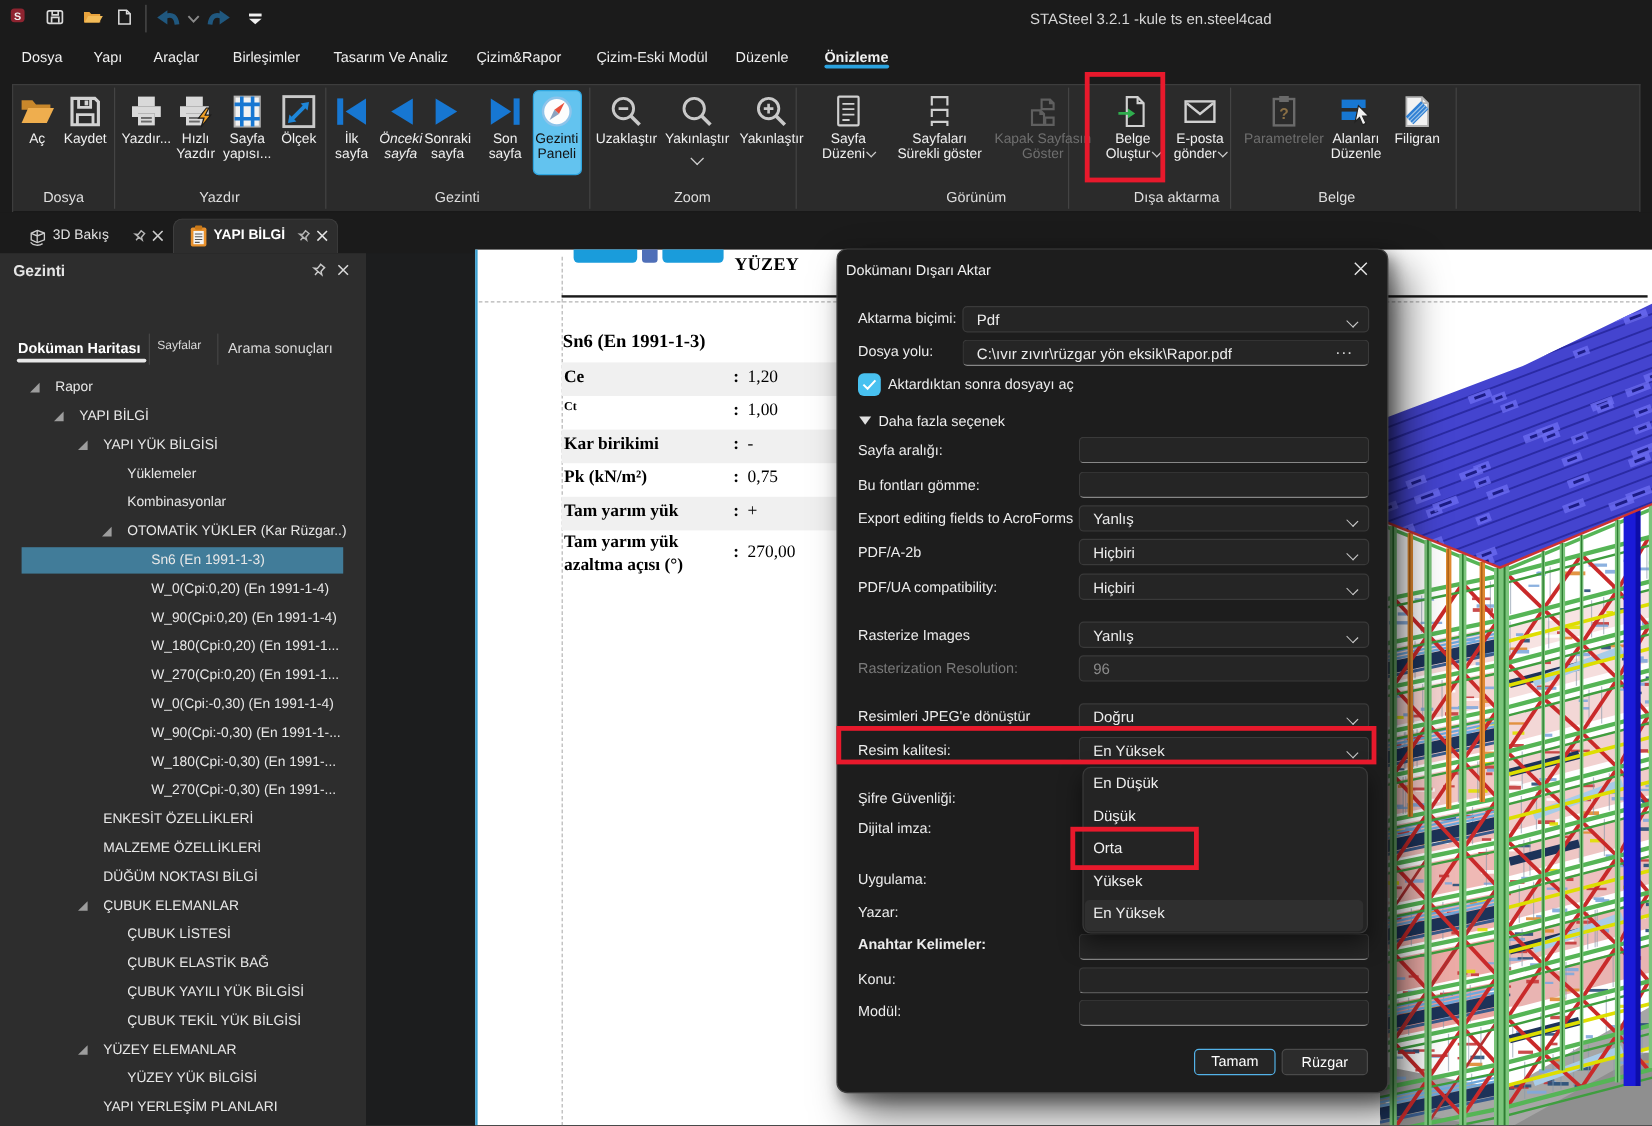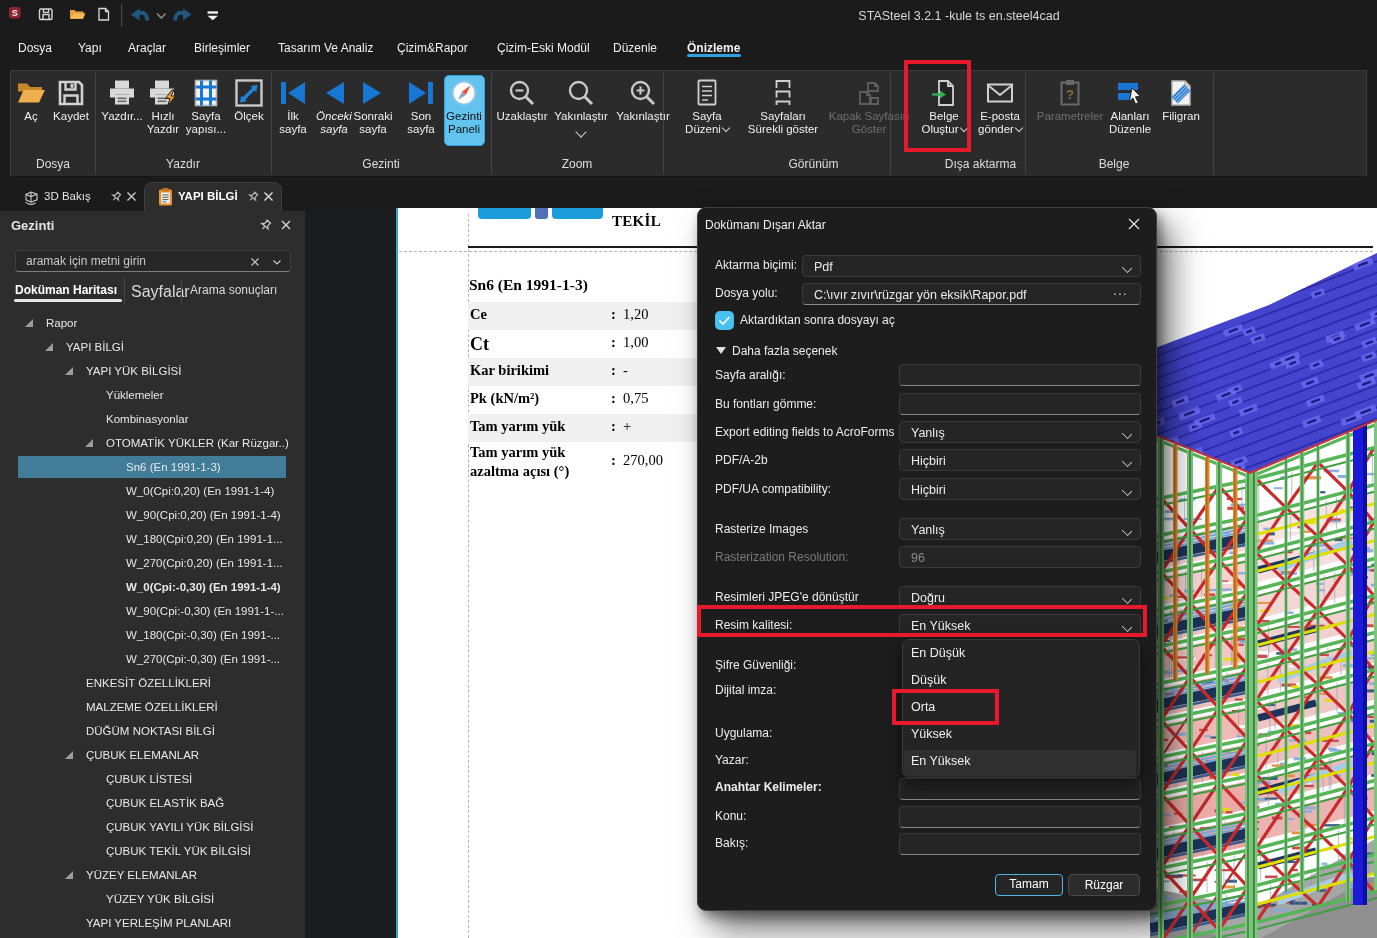--- a/index.html
+++ b/index.html
@@ -287,7 +287,7 @@
   <div class="abs" style="left:478px;top:208px;width:53px;height:11px;background:#1a9cdb;border-radius:0 0 4px 4px;"></div>
   <div class="abs" style="left:535px;top:208px;width:13px;height:11px;background:#4f6fb8;border-radius:0 0 3px 3px;"></div>
   <div class="abs" style="left:552px;top:208px;width:51px;height:11px;background:#1a9cdb;border-radius:0 0 4px 4px;"></div>
-  <div class="abs serif" style="left:612px;top:213px;font-size:15px;font-weight:bold;letter-spacing:0.3px;">TEKİL</div>
+  <div class="abs serif" style="left:612px;top:213px;font-size:15px;font-weight:bold;letter-spacing:0.3px;">YÜZEY</div>
   <div class="abs" style="left:468px;top:246px;width:905px;height:2px;background:#1a1a1a;"></div>
   <div class="abs serif" style="left:469px;top:276px;font-size:15.5px;font-weight:bold;">Sn6 (En 1991-1-3)</div>
   <div class="abs" style="left:468px;top:302px;width:492px;height:28px;background:#f0f0f0;"></div>

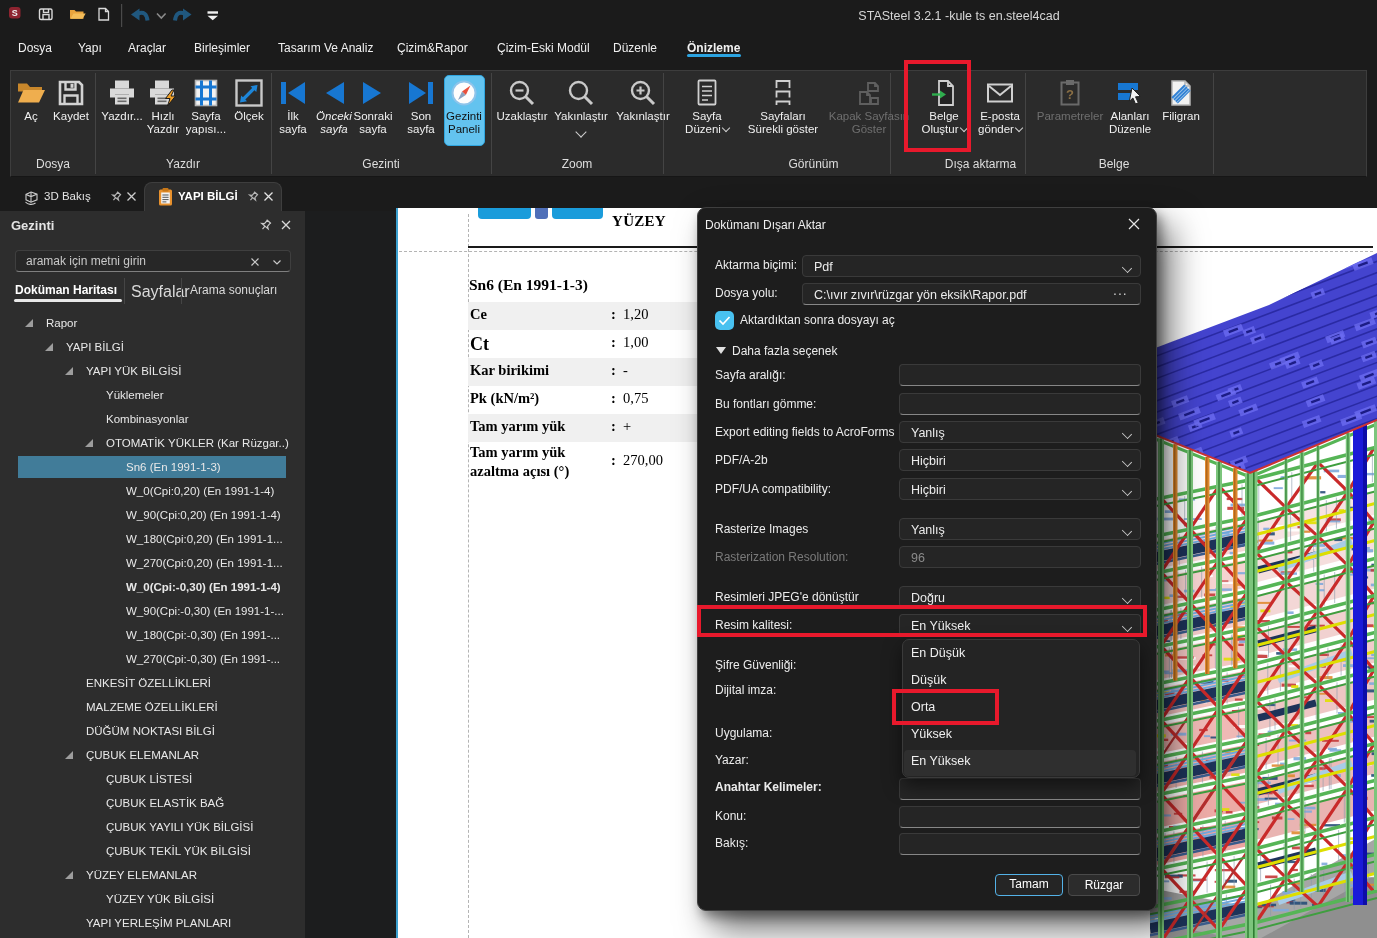--- a/index.html
+++ b/index.html
@@ -1478,15 +1478,6 @@
     <svg class="abs" style="left:279px;top:7px" width="14" height="14" viewBox="0 0 14 14">
         <path d="M3 3 L11 11 M11 3 L3 11" stroke="#d8d8d8" stroke-width="1.3"></path>
       </svg>
-    <div class="abs" style="left:15px;top:39px;width:276px;height:22px;background:#272727;border:1px solid #3f3f3f;border-bottom:1px solid #7f7f7f;border-radius:4px;">
-      <div class="abs" style="left:10px;top:3px;font-size:12px;color:#c9c9c9;">aramak için metni girin</div>
-      <svg class="abs" style="left:233px;top:5px" width="12" height="12" viewBox="0 0 12 12">
-          <path d="M2.5 2.5 L9.5 9.5 M9.5 2.5 L2.5 9.5" stroke="#c9c9c9" stroke-width="1.2"></path>
-        </svg>
-      <svg class="abs" style="left:255px;top:5px" width="12" height="12" viewBox="0 0 12 12">
-          <path d="M2.5 4.5 L6 8 L9.5 4.5" stroke="#c9c9c9" stroke-width="1.2" fill="none"></path>
-        </svg>
-    </div>
     <div class="abs" style="left:15px;top:72px;font-size:12px;font-weight:bold;color:#fff;">Doküman Haritası</div>
     <div class="abs" style="left:14px;top:88px;width:108px;height:3px;background:#e8e8e8;border-radius:2px;"></div>
     <div class="abs" style="left:131px;top:72px;font-size:16px;color:#dadada;">Sayfalar</div>

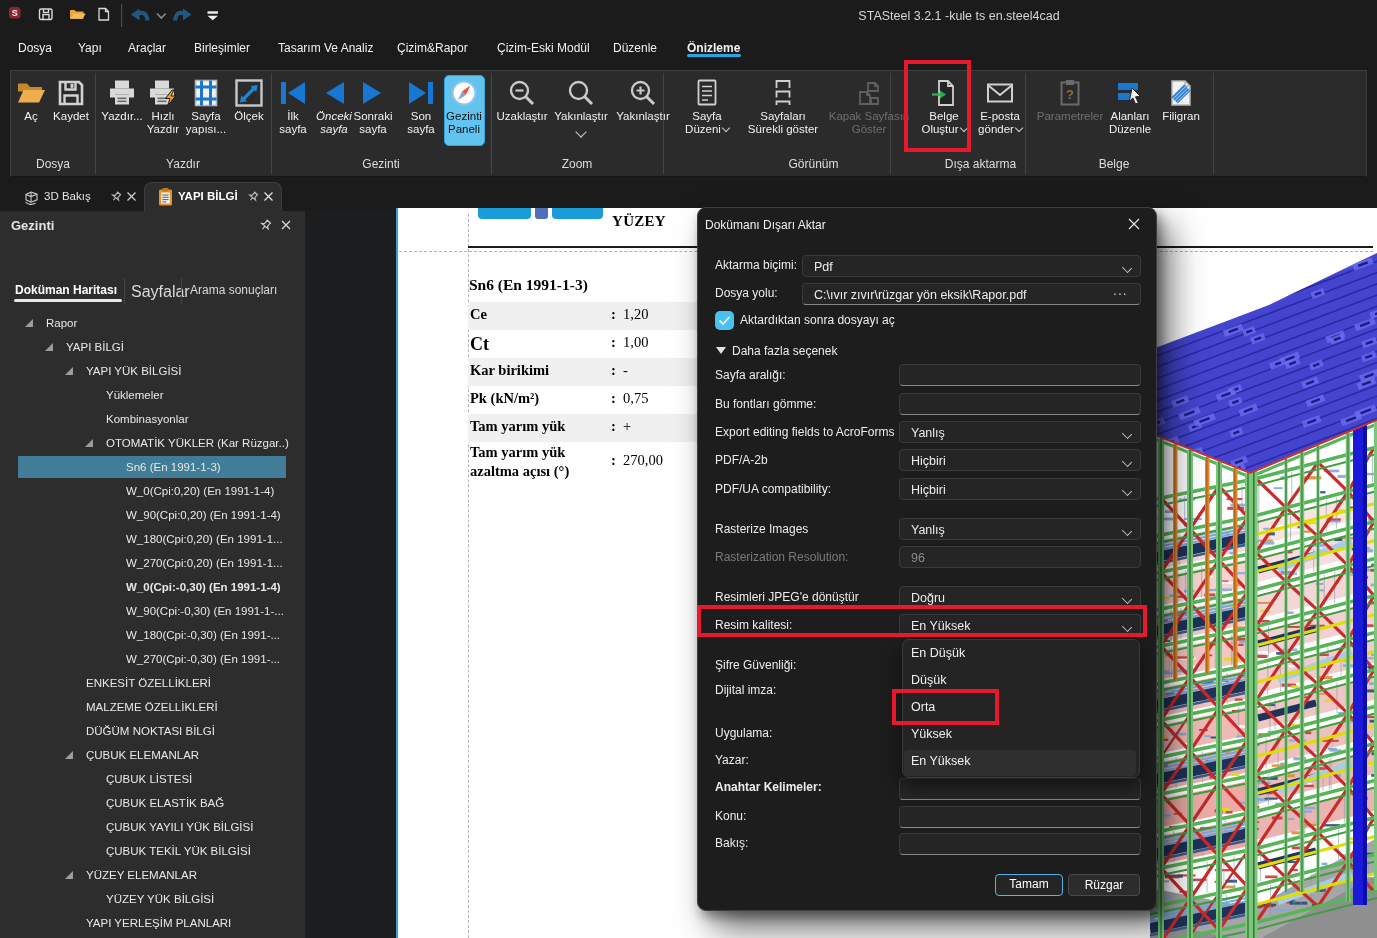--- a/index.html
+++ b/index.html
@@ -1480,7 +1480,7 @@
       </svg>
     <div class="abs" style="left:15px;top:72px;font-size:12px;font-weight:bold;color:#fff;">Doküman Haritası</div>
     <div class="abs" style="left:14px;top:88px;width:108px;height:3px;background:#e8e8e8;border-radius:2px;"></div>
-    <div class="abs" style="left:131px;top:72px;font-size:16px;color:#dadada;">Sayfalar</div>
+    <div class="abs" style="left:131px;top:72px;font-size:10px;color:#dadada;">Sayfalar</div>
     <div class="abs" style="left:190px;top:72px;font-size:12px;color:#dadada;">Arama sonuçları</div>
     <div class="abs" style="left:124px;top:67px;width:1px;height:26px;background:#454545;"></div>
     <div class="abs" style="left:181px;top:67px;width:1px;height:26px;background:#454545;"></div>

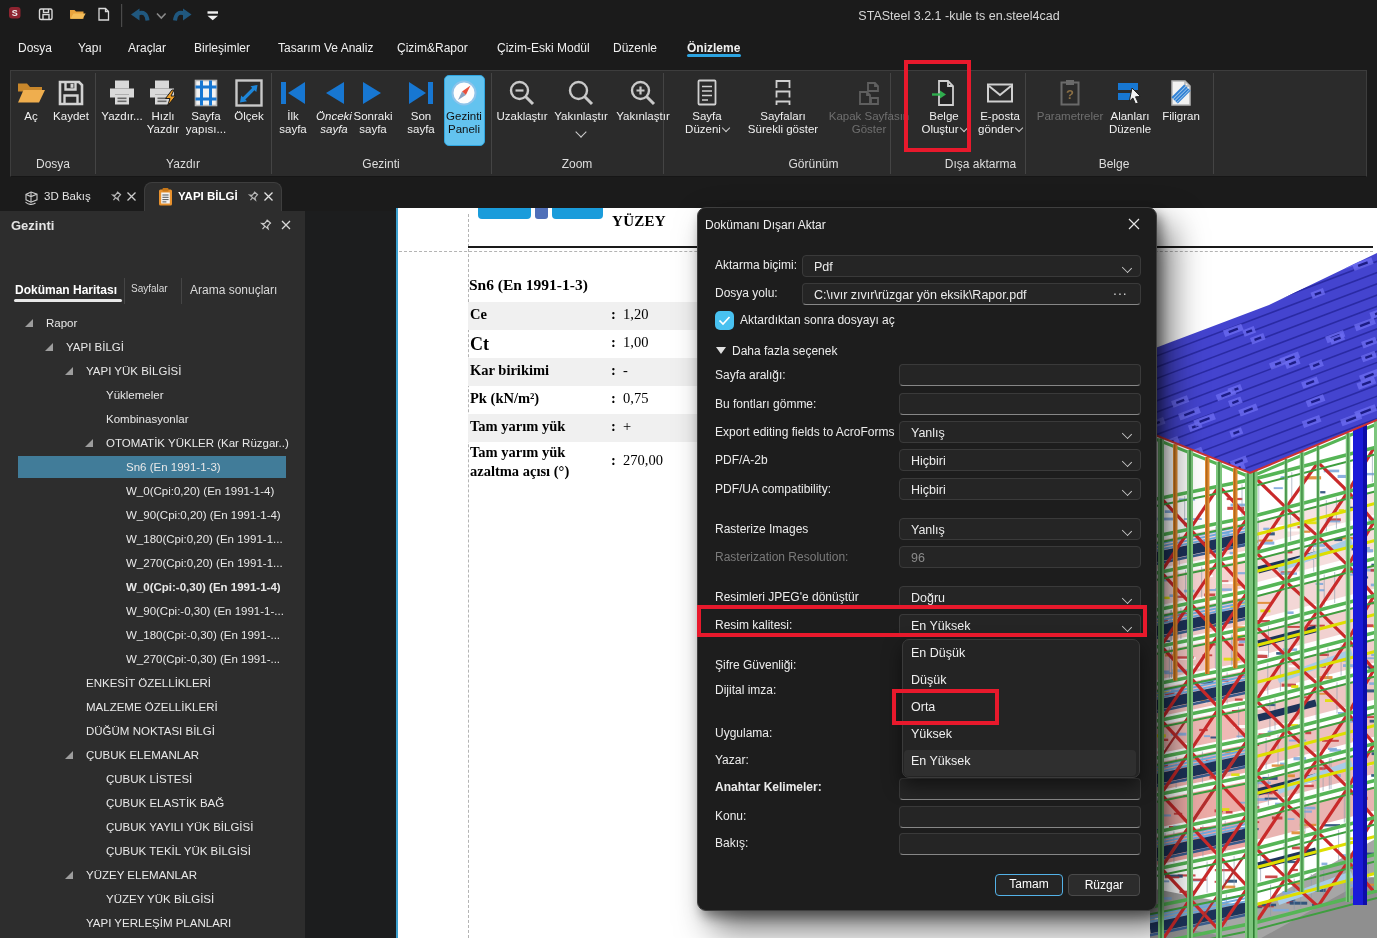--- a/index.html
+++ b/index.html
@@ -294,7 +294,7 @@
   <div class="abs serif" style="left:470px;top:306px;font-size:14.5px;font-weight:bold;">Ce</div>
   <div class="abs serif" style="left:611px;top:306px;font-size:14.5px;font-weight:bold;">:</div>
   <div class="abs serif" style="left:623px;top:306px;font-size:14.5px;">1,20</div>
-  <div class="abs serif" style="left:470px;top:334px;font-size:18px;font-weight:bold;">Ct</div>
+  <div class="abs serif" style="left:470px;top:334px;font-size:10px;font-weight:bold;">Ct</div>
   <div class="abs serif" style="left:611px;top:334px;font-size:14.5px;font-weight:bold;">:</div>
   <div class="abs serif" style="left:623px;top:334px;font-size:14.5px;">1,00</div>
   <div class="abs" style="left:468px;top:358px;width:492px;height:28px;background:#f0f0f0;"></div>

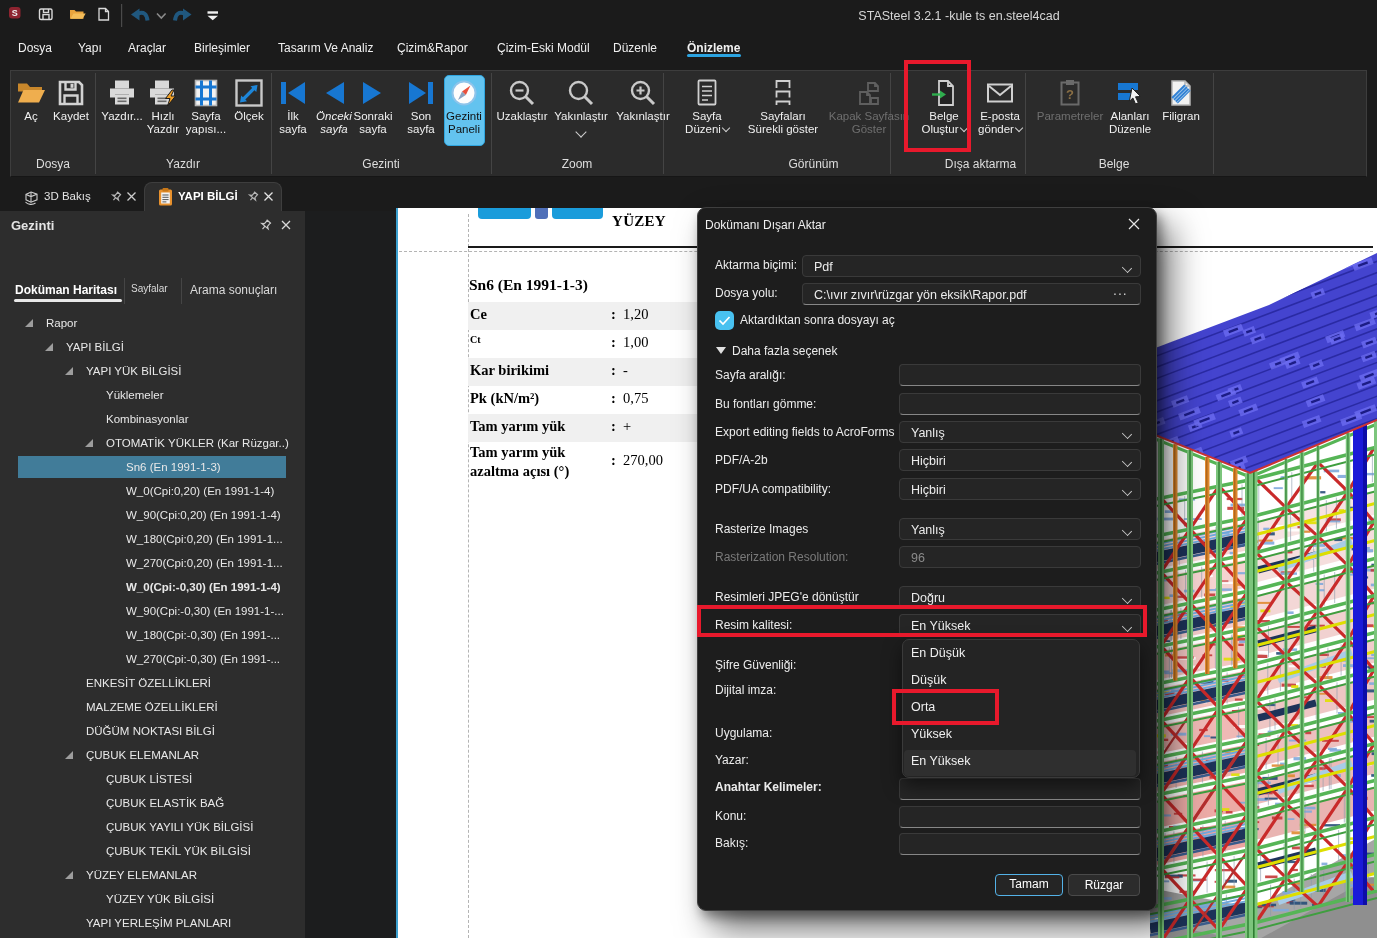--- a/index.html
+++ b/index.html
@@ -1501,7 +1501,7 @@
     <div class="treerow" style="left:126px;top:293px;">W_90(Cpi:0,20) (En 1991-1-4)</div>
     <div class="treerow" style="left:126px;top:317px;">W_180(Cpi:0,20) (En 1991-1...</div>
     <div class="treerow" style="left:126px;top:341px;">W_270(Cpi:0,20) (En 1991-1...</div>
-    <div class="treerow" style="left:126px;top:365px;font-weight:bold;">W_0(Cpi:-0,30) (En 1991-1-4)</div>
+    <div class="treerow" style="left:126px;top:365px;">W_0(Cpi:-0,30) (En 1991-1-4)</div>
     <div class="treerow" style="left:126px;top:389px;">W_90(Cpi:-0,30) (En 1991-1-...</div>
     <div class="treerow" style="left:126px;top:413px;">W_180(Cpi:-0,30) (En 1991-...</div>
     <div class="treerow" style="left:126px;top:437px;">W_270(Cpi:-0,30) (En 1991-...</div>

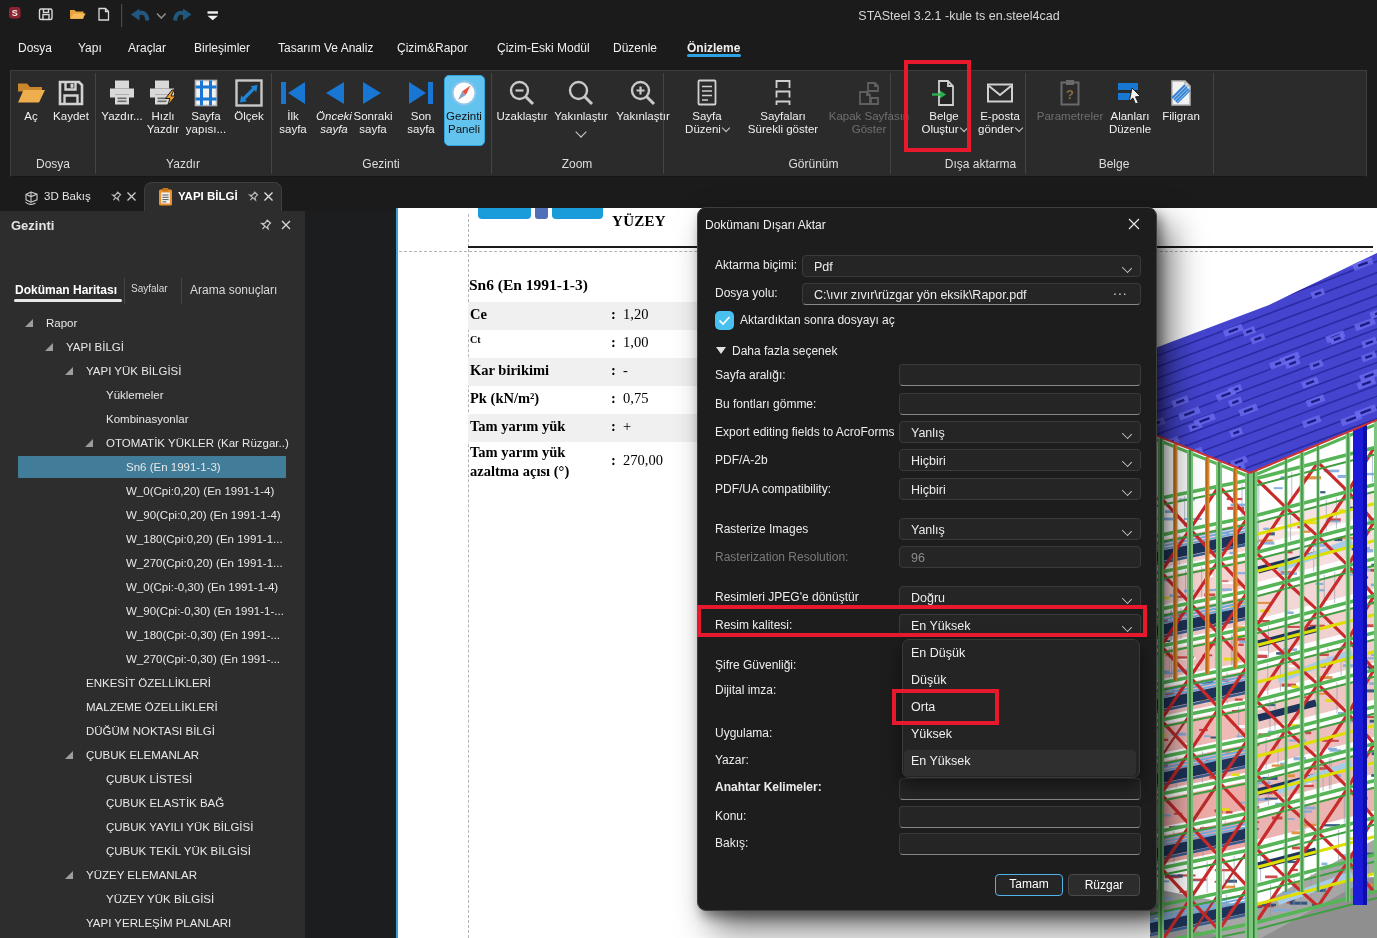--- a/index.html
+++ b/index.html
@@ -1580,7 +1580,7 @@
     <div class="dlbl" style="left:17px;top:545px;color:#ececec;">Yazar:</div>
     <div class="dlbl" style="left:17px;top:572px;color:#ececec;font-weight:bold;">Anahtar Kelimeler:</div>
     <div class="dlbl" style="left:17px;top:601px;color:#ececec;">Konu:</div>
-    <div class="dlbl" style="left:17px;top:628px;color:#ececec;">Bakış:</div>
+    <div class="dlbl" style="left:17px;top:628px;color:#ececec;">Modül:</div>
     <div class="fld" style="left:201px;top:570px;width:242px;border-bottom:1px solid #878787;"></div>
     <div class="fld" style="left:201px;top:598px;width:242px;border-bottom:1px solid #878787;"></div>
     <div class="fld" style="left:201px;top:625px;width:242px;border-bottom:1px solid #878787;"></div>

